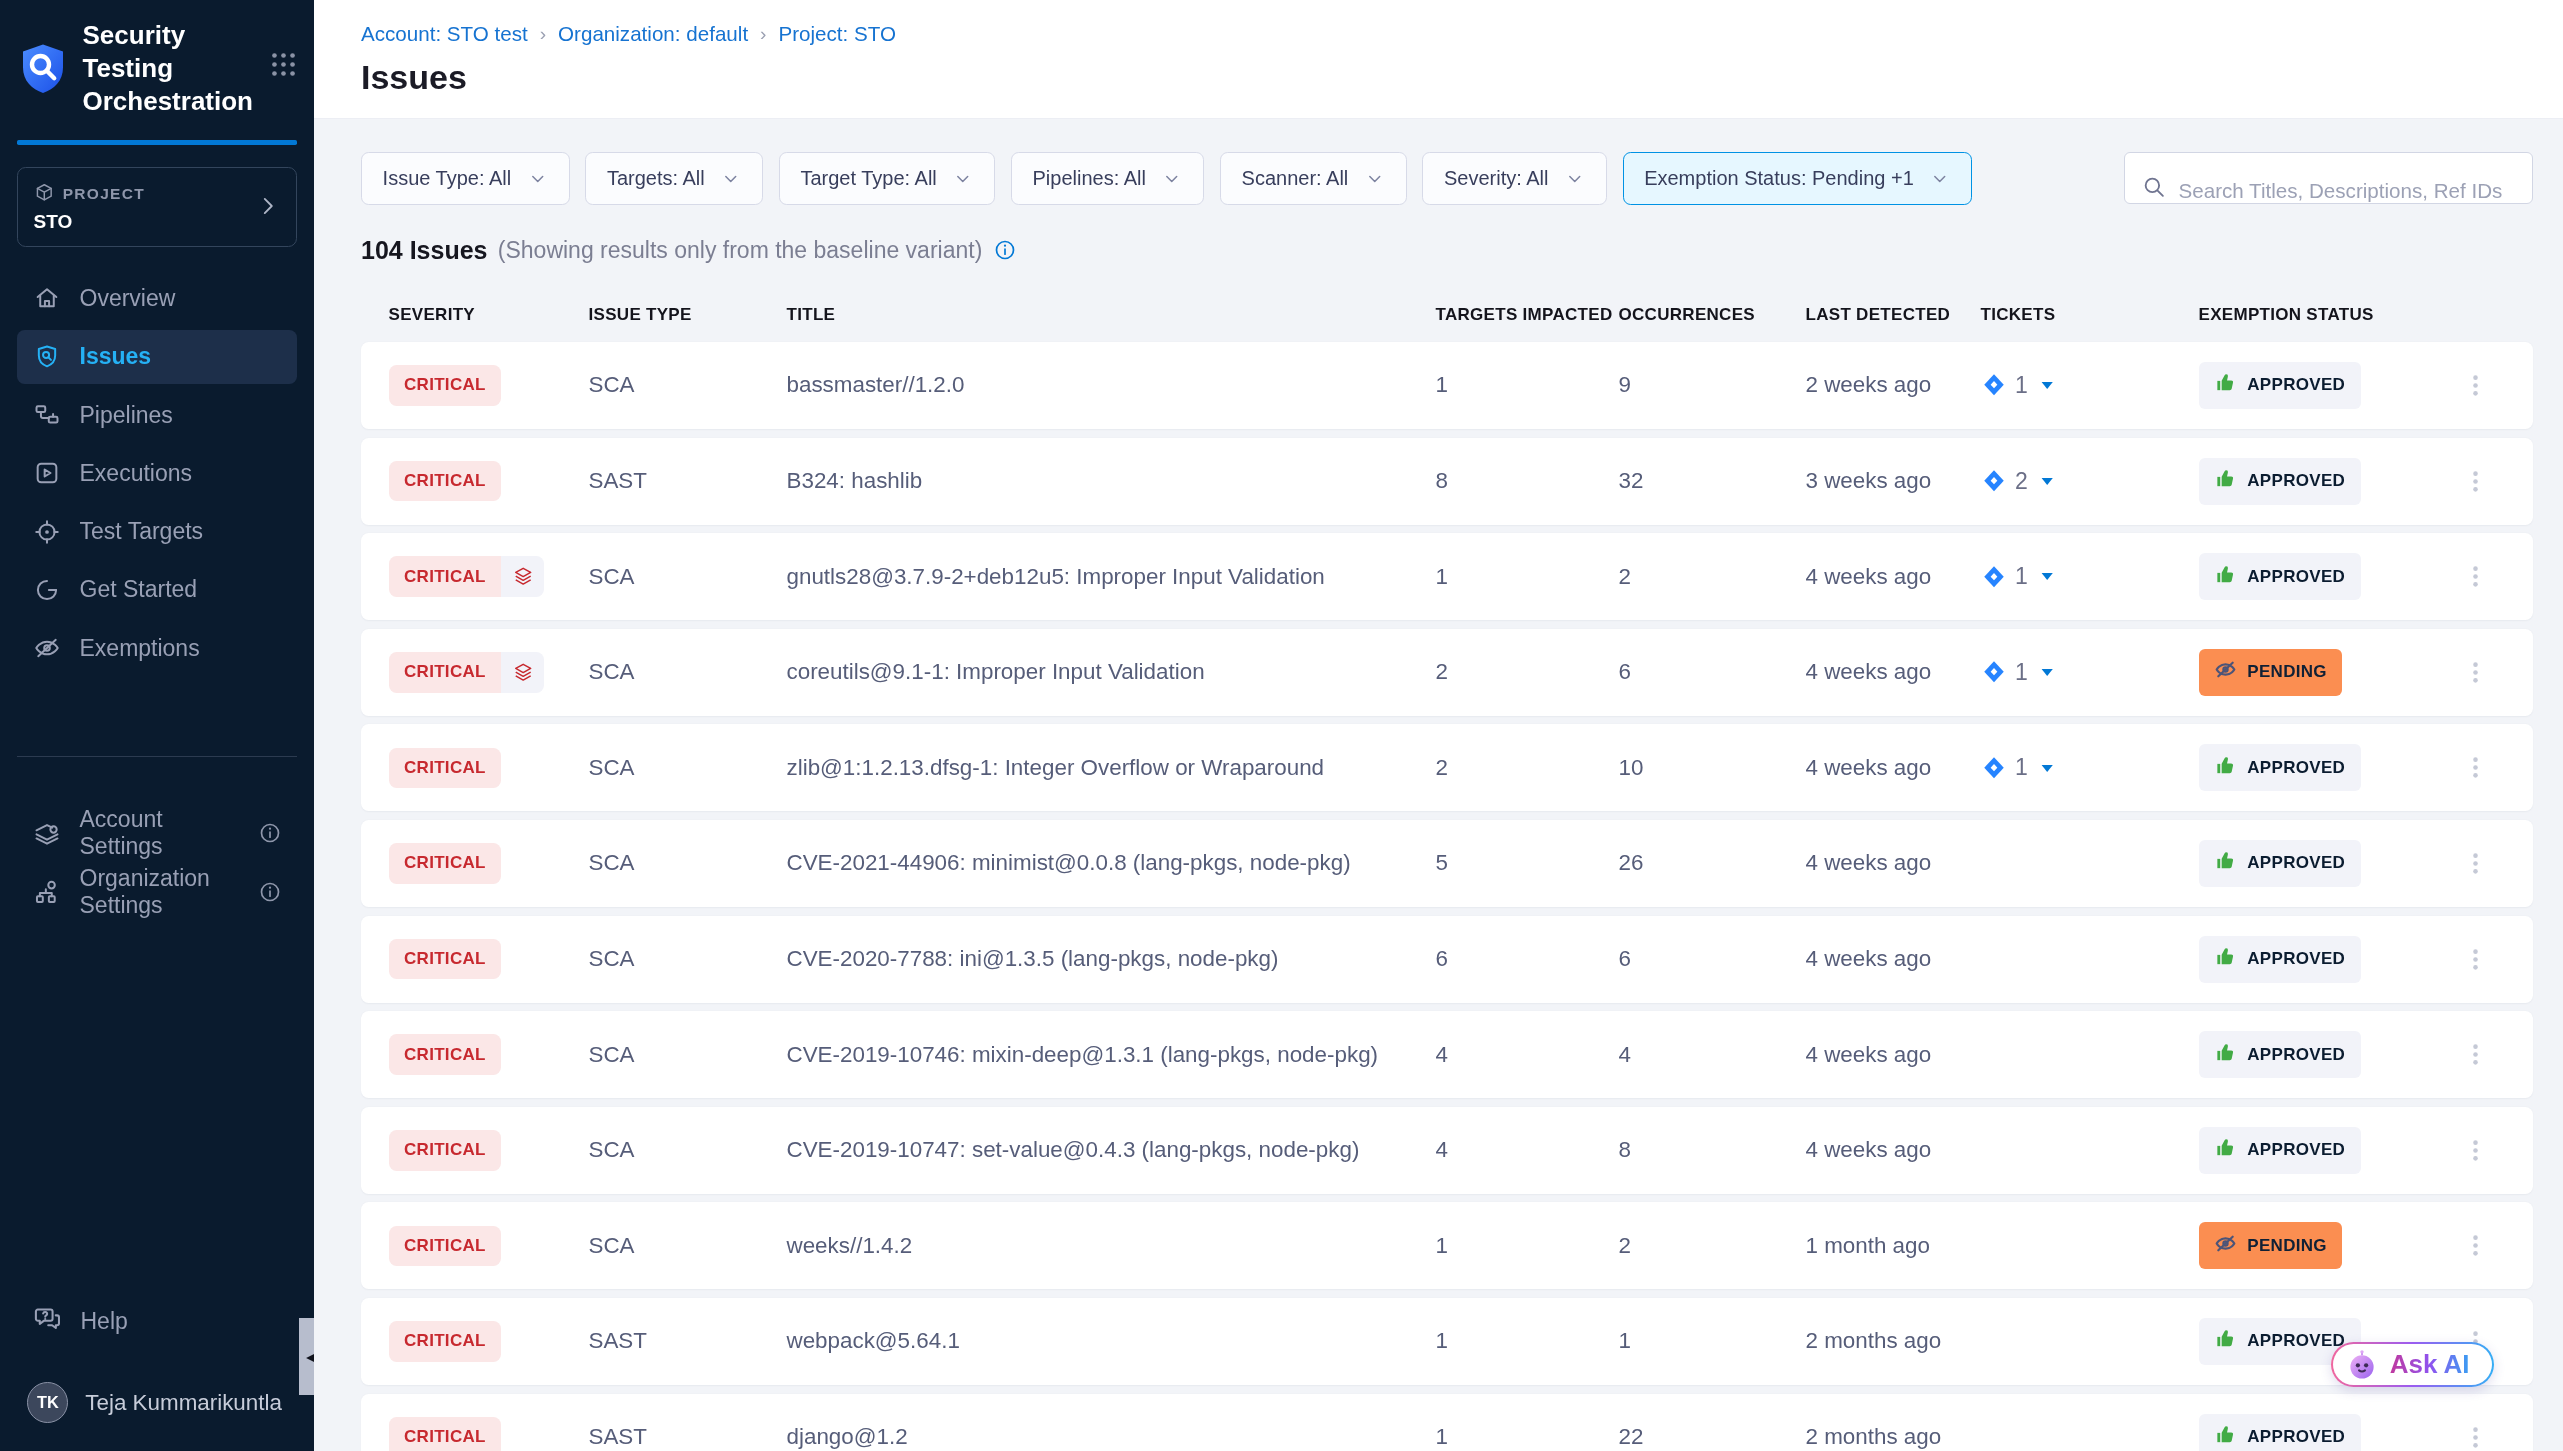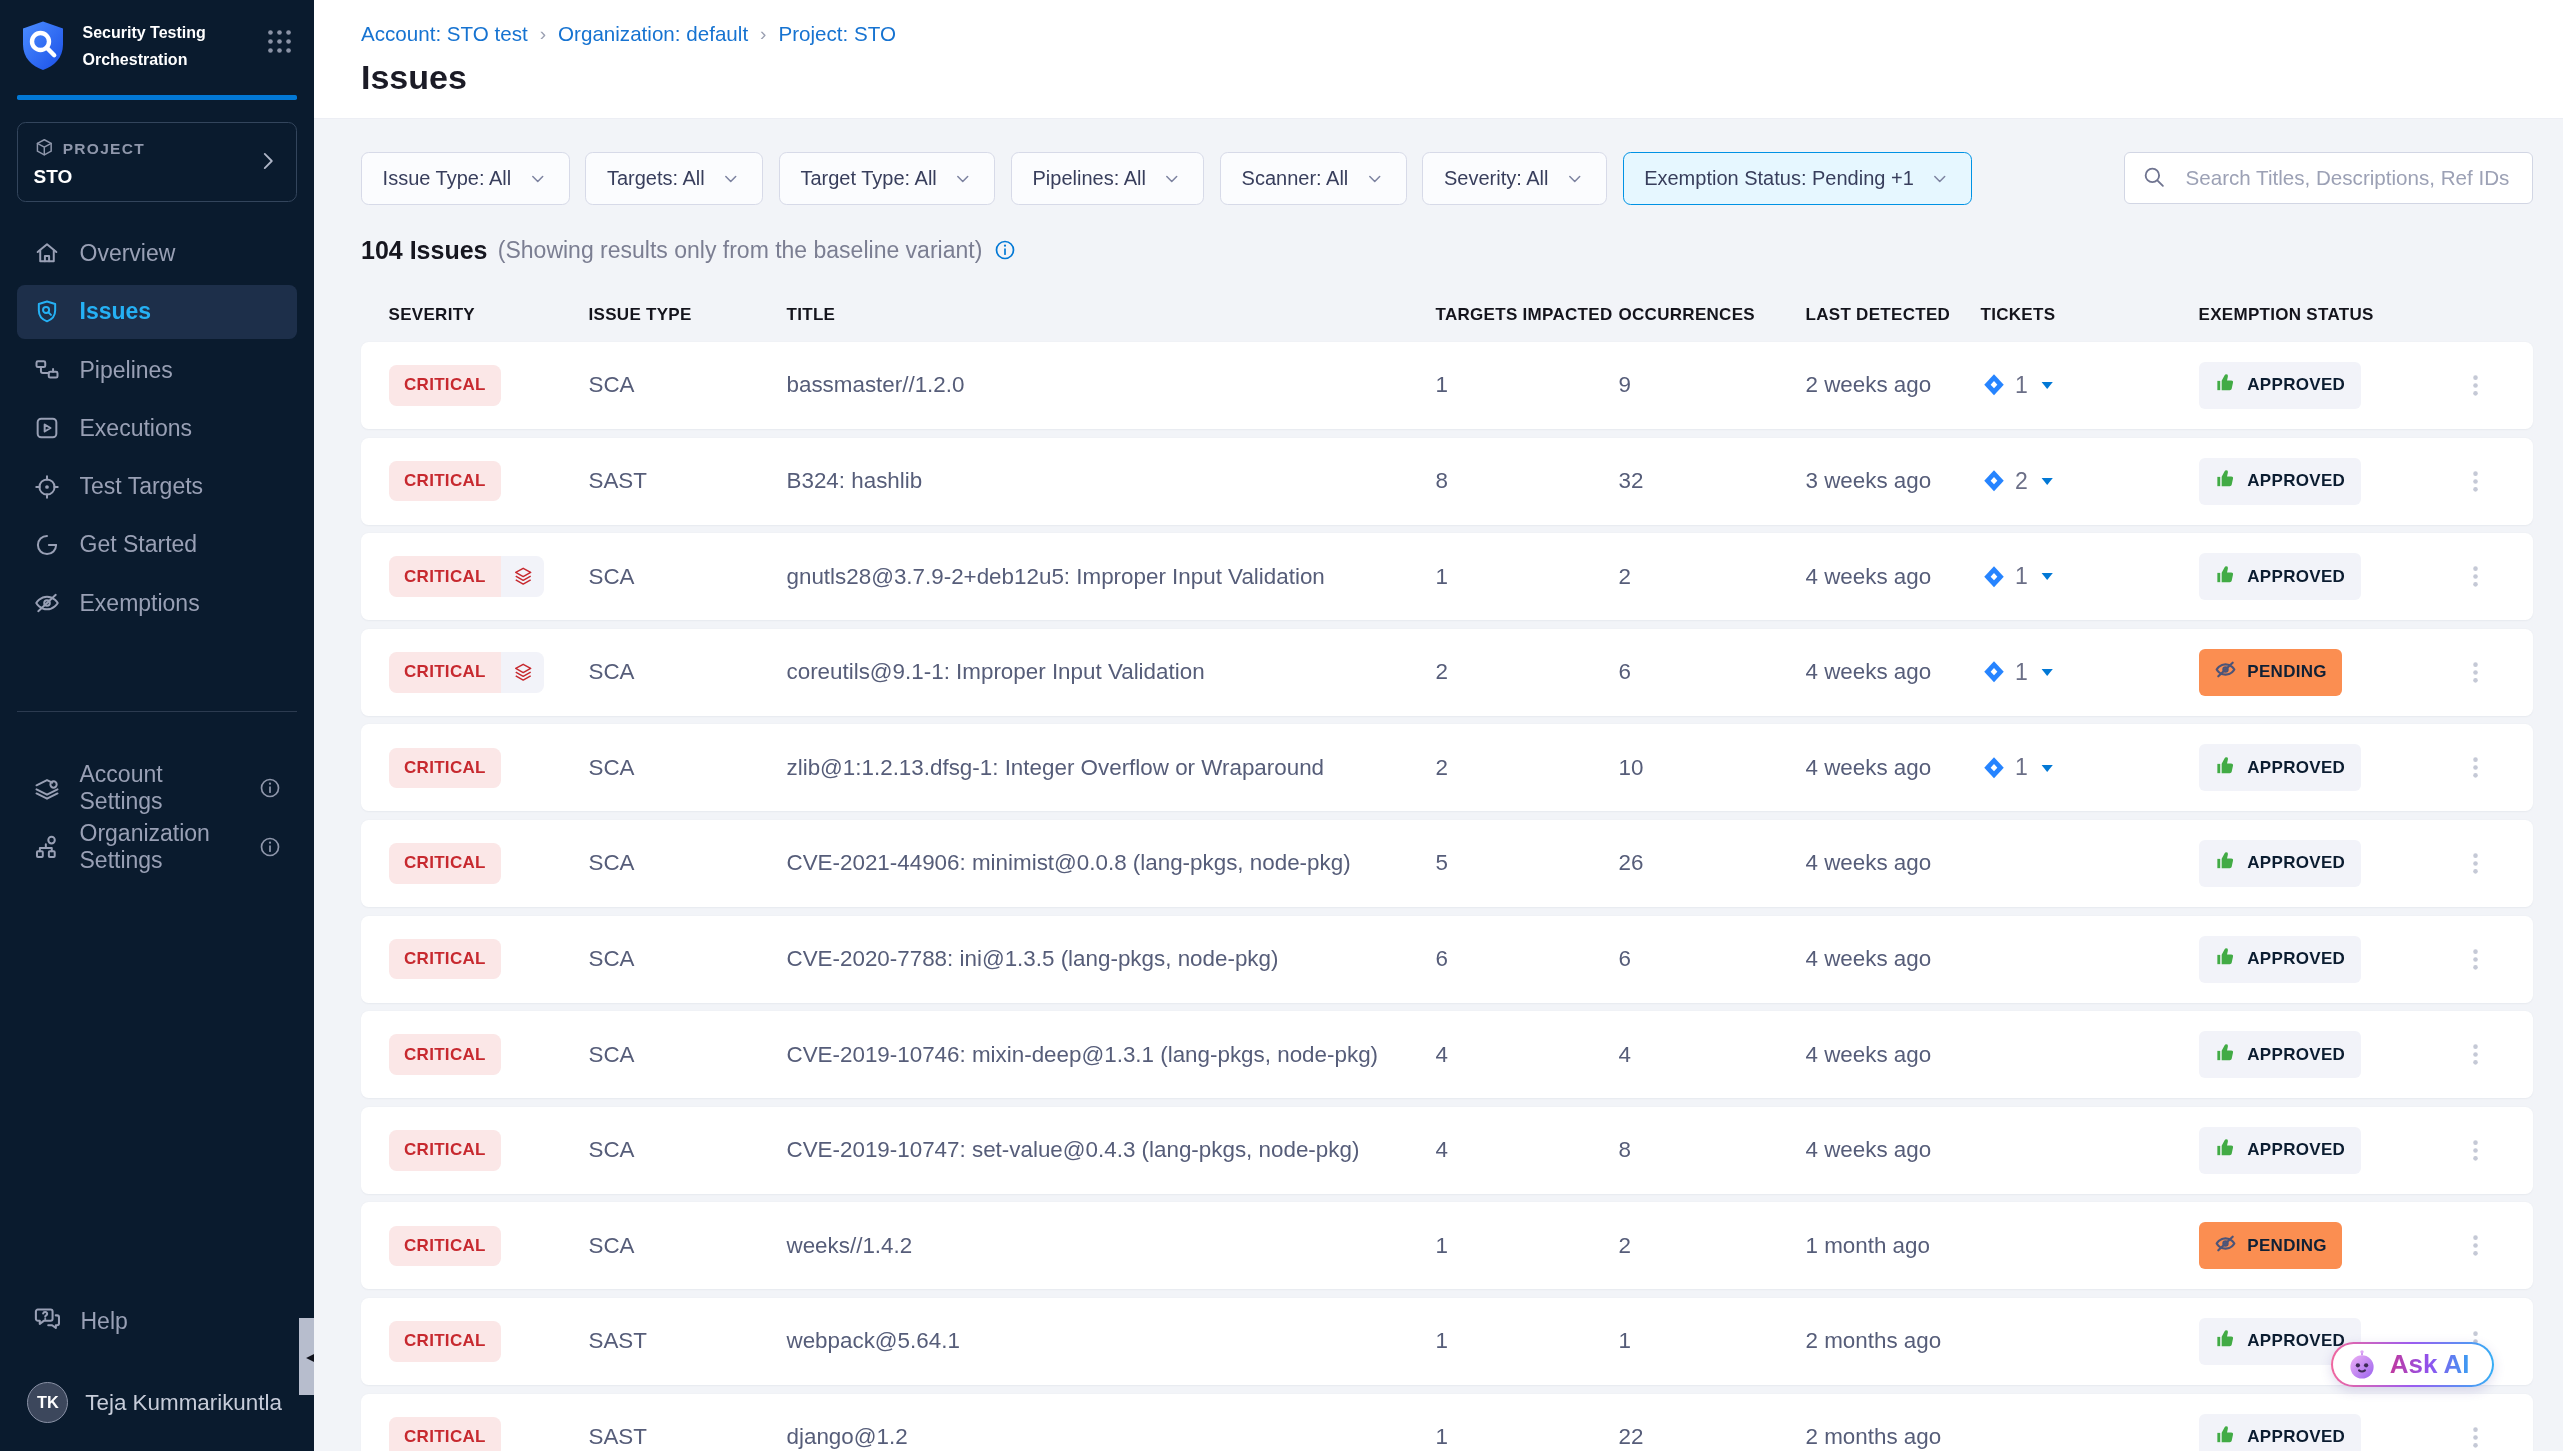--- a/index.html
+++ b/index.html
@@ -12,7 +12,7 @@
   .sb-header { display:flex; align-items:center; gap:15.5px; padding:19px 19px 15.5px 19px; }
   .logo-wrap { width:48px; height:52px; flex:0 0 auto; }
   .logo-wrap svg { width:48px; height:52px; }
-  .app-title { color:#fff; font-size:16px; font-weight:bold; line-height:27px; flex:1; }
+  .app-title { color:#fff; font-size:26px; font-weight:bold; line-height:33px; flex:1; }
   .grid-ic { color:#8b93a6; cursor:pointer; margin-top:-5.2px; }
   .grid-ic svg { width:31px; height:31px; }
   .sb-accent { height:4.3px; background:#0278d5; margin:6.9px 17px 0 17px; border-radius:1.7px; }

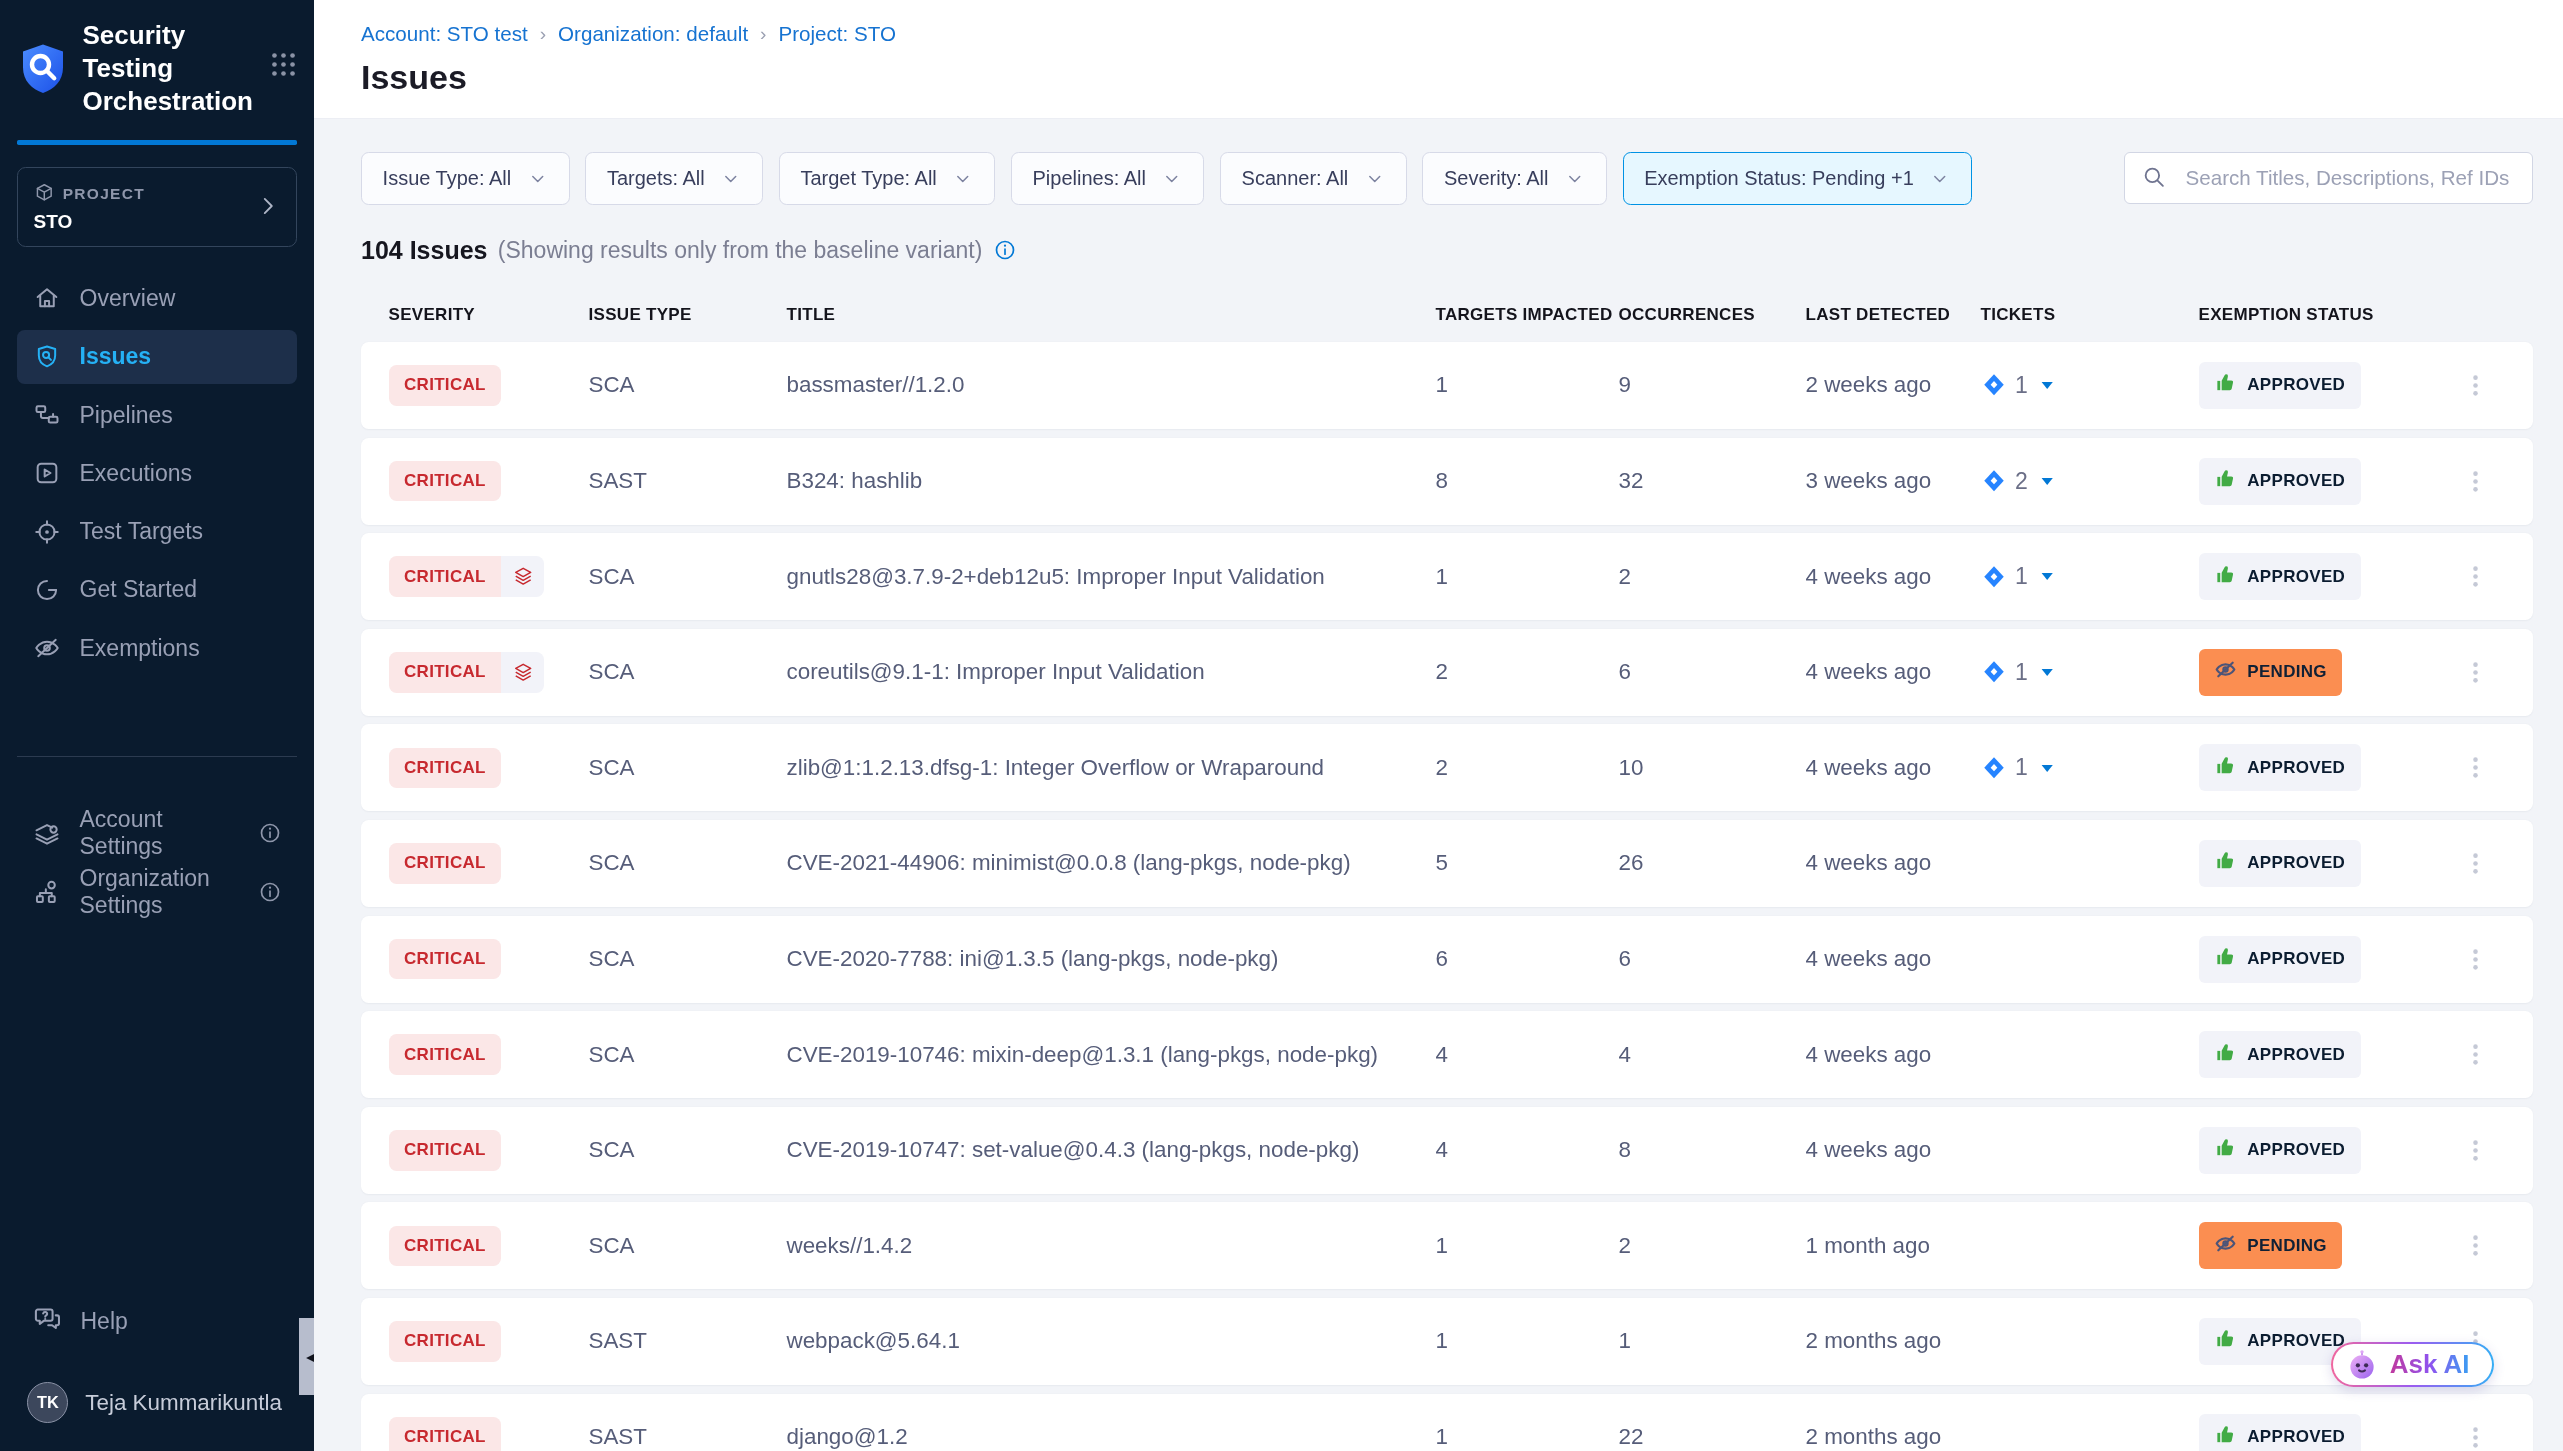--- a/index.html
+++ b/index.html
@@ -56,7 +56,7 @@
   .chip { display:flex; align-items:center; gap:15.5px; height:53px; padding:0 20.6px; background:#fbfcfe; border:1.3px solid #d7dae8; border-radius:7.7px; font-size:20px; color:#383e5c; cursor:pointer; font-family:inherit; }
   .chip .chip-caret { display:flex; color:#7d83a0; } .chip .chip-caret svg { width:21.5px; height:21.5px; }
   .chip.highlight { background:#e6f7ff; border:1.7px solid #0092e4; }
-  .search { margin-left:auto; width:409px; height:52px; background:#fff; border:1.3px solid #d2d6e4; border-radius:6px; display:flex; align-items:center; padding:0 15.5px; gap:19px; }
+  .search { margin-left:auto; width:409px; height:52px; background:#fff; border:1.3px solid #d2d6e4; border-radius:6px; display:flex; align-items:flex-end; padding:0 15.5px; gap:12px; }
   .search svg { width:26px; height:26px; color:#6f7490; flex:0 0 auto; }
   .search input { border:none; outline:none; flex:1; font-size:20.6px; color:#30354f; background:transparent; font-family:inherit; }
   .search input::placeholder { color:#9ca1b5; }

